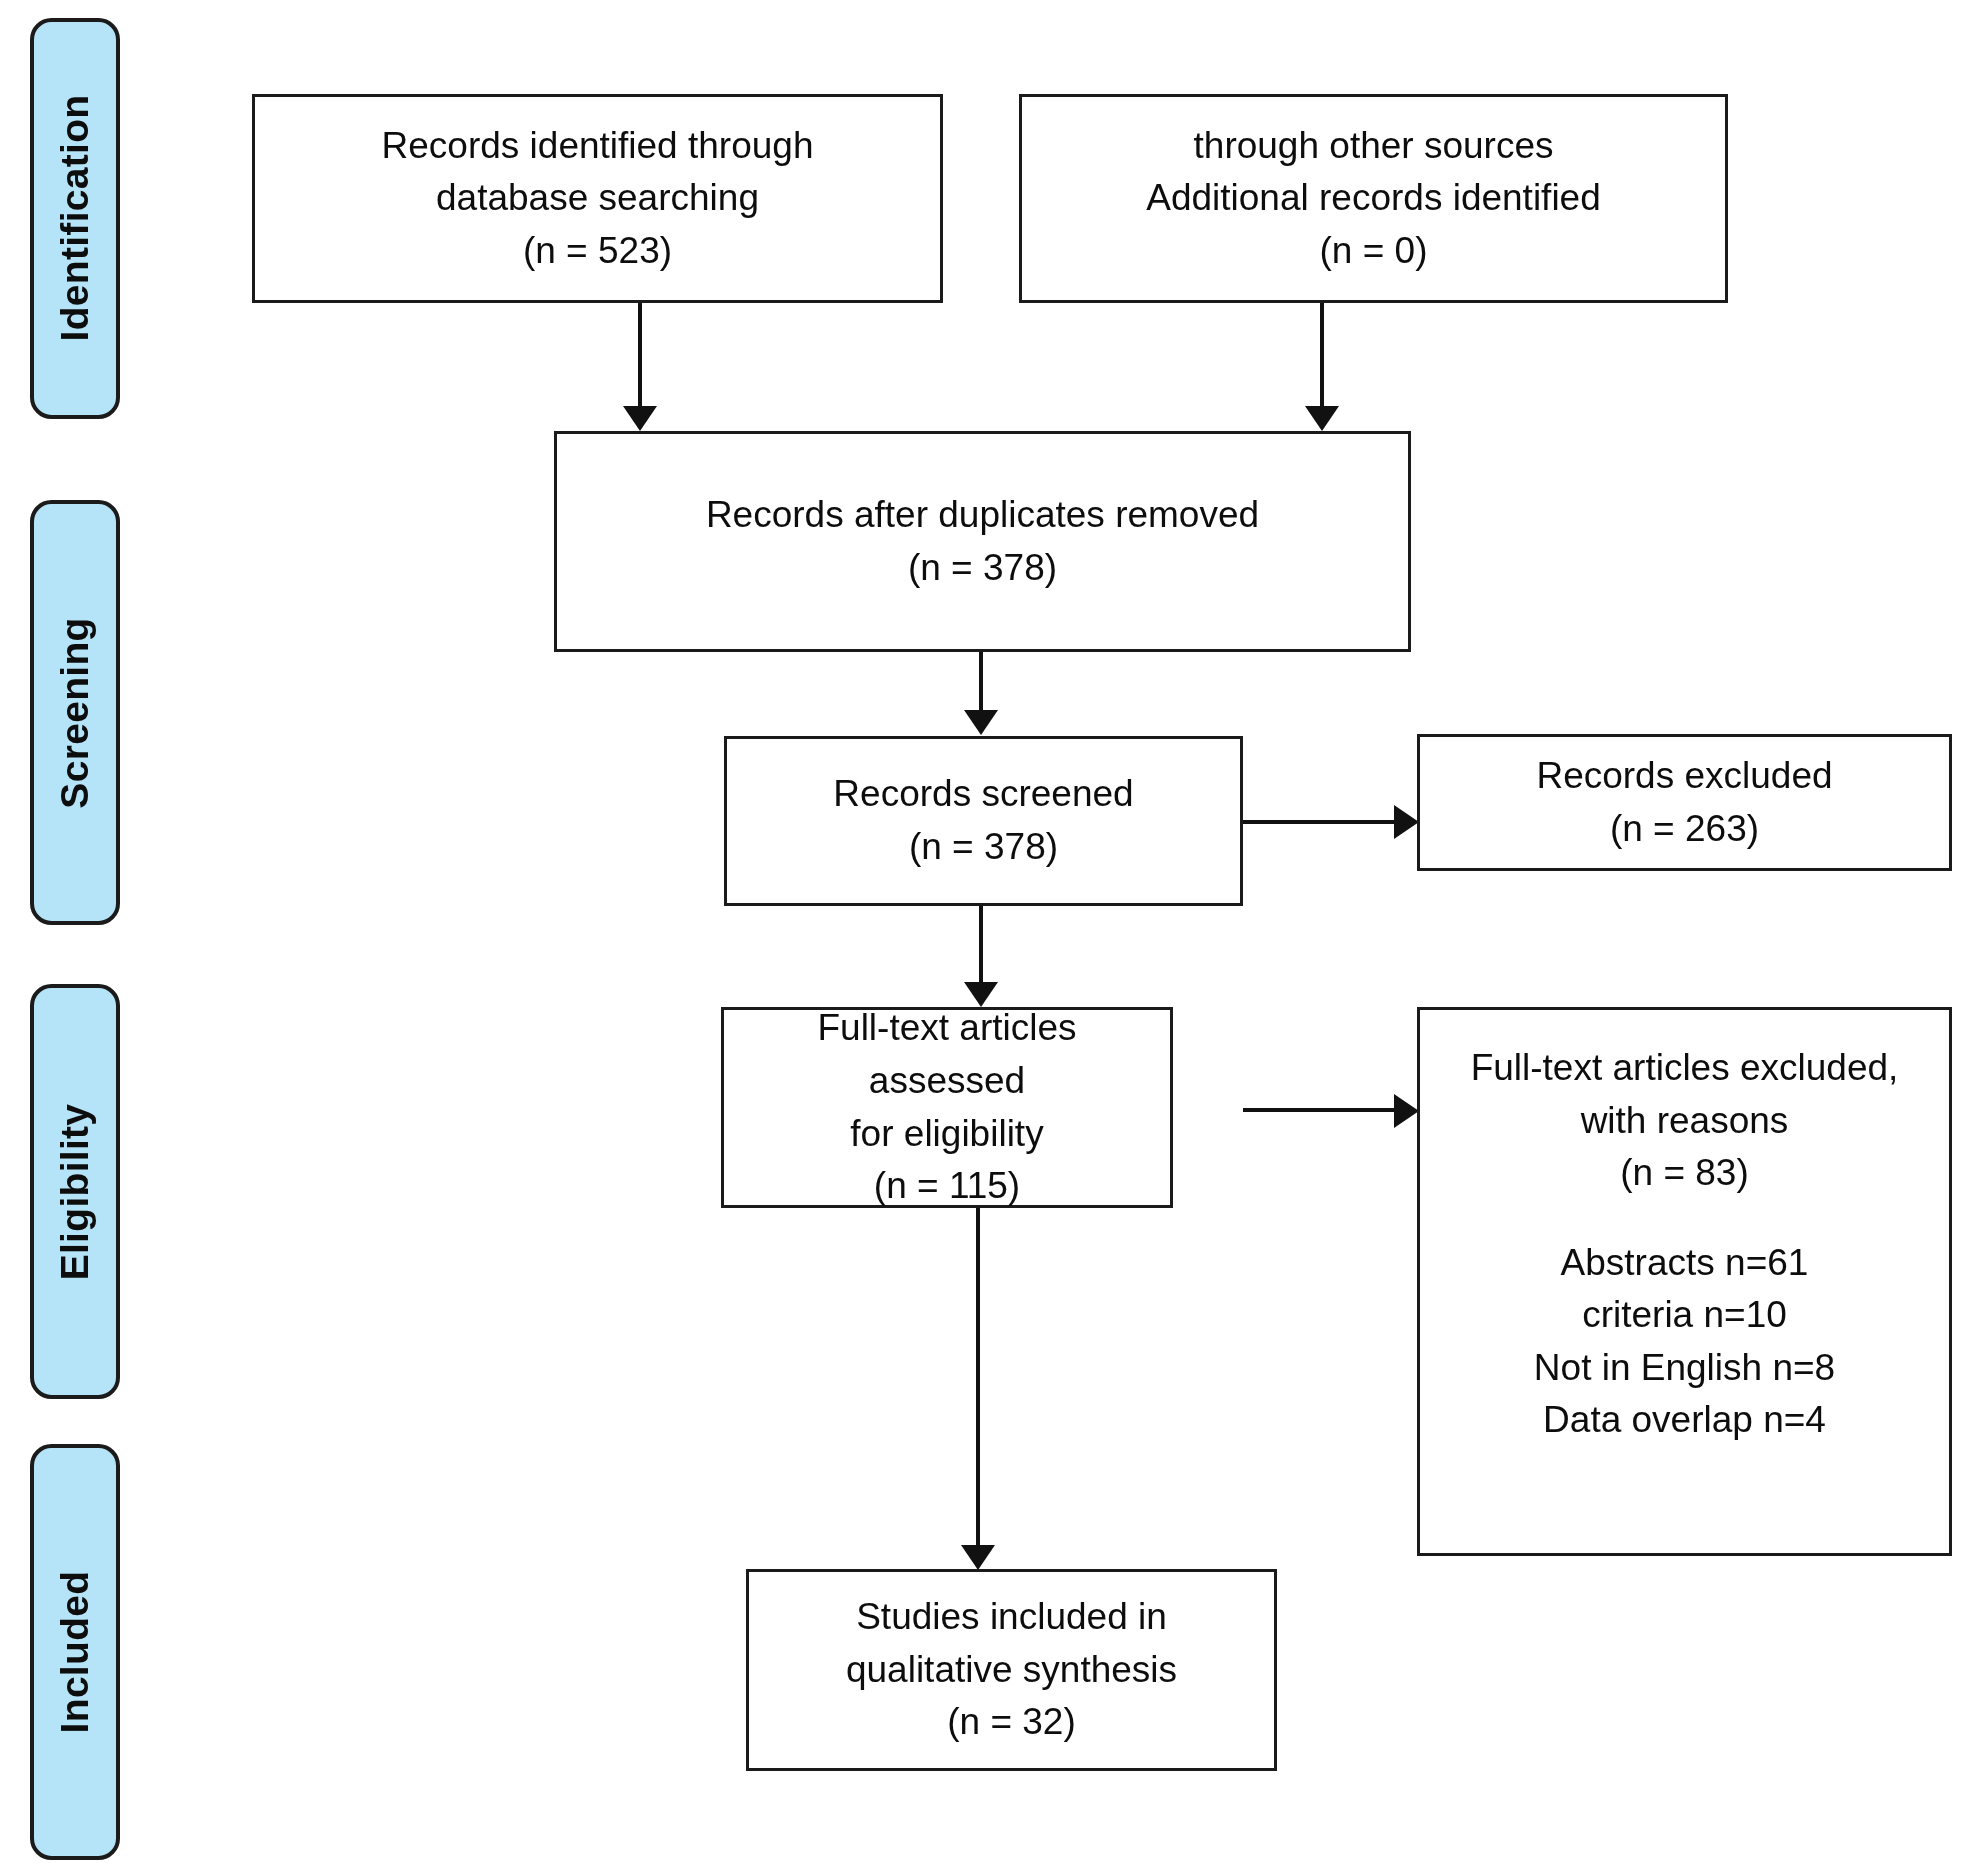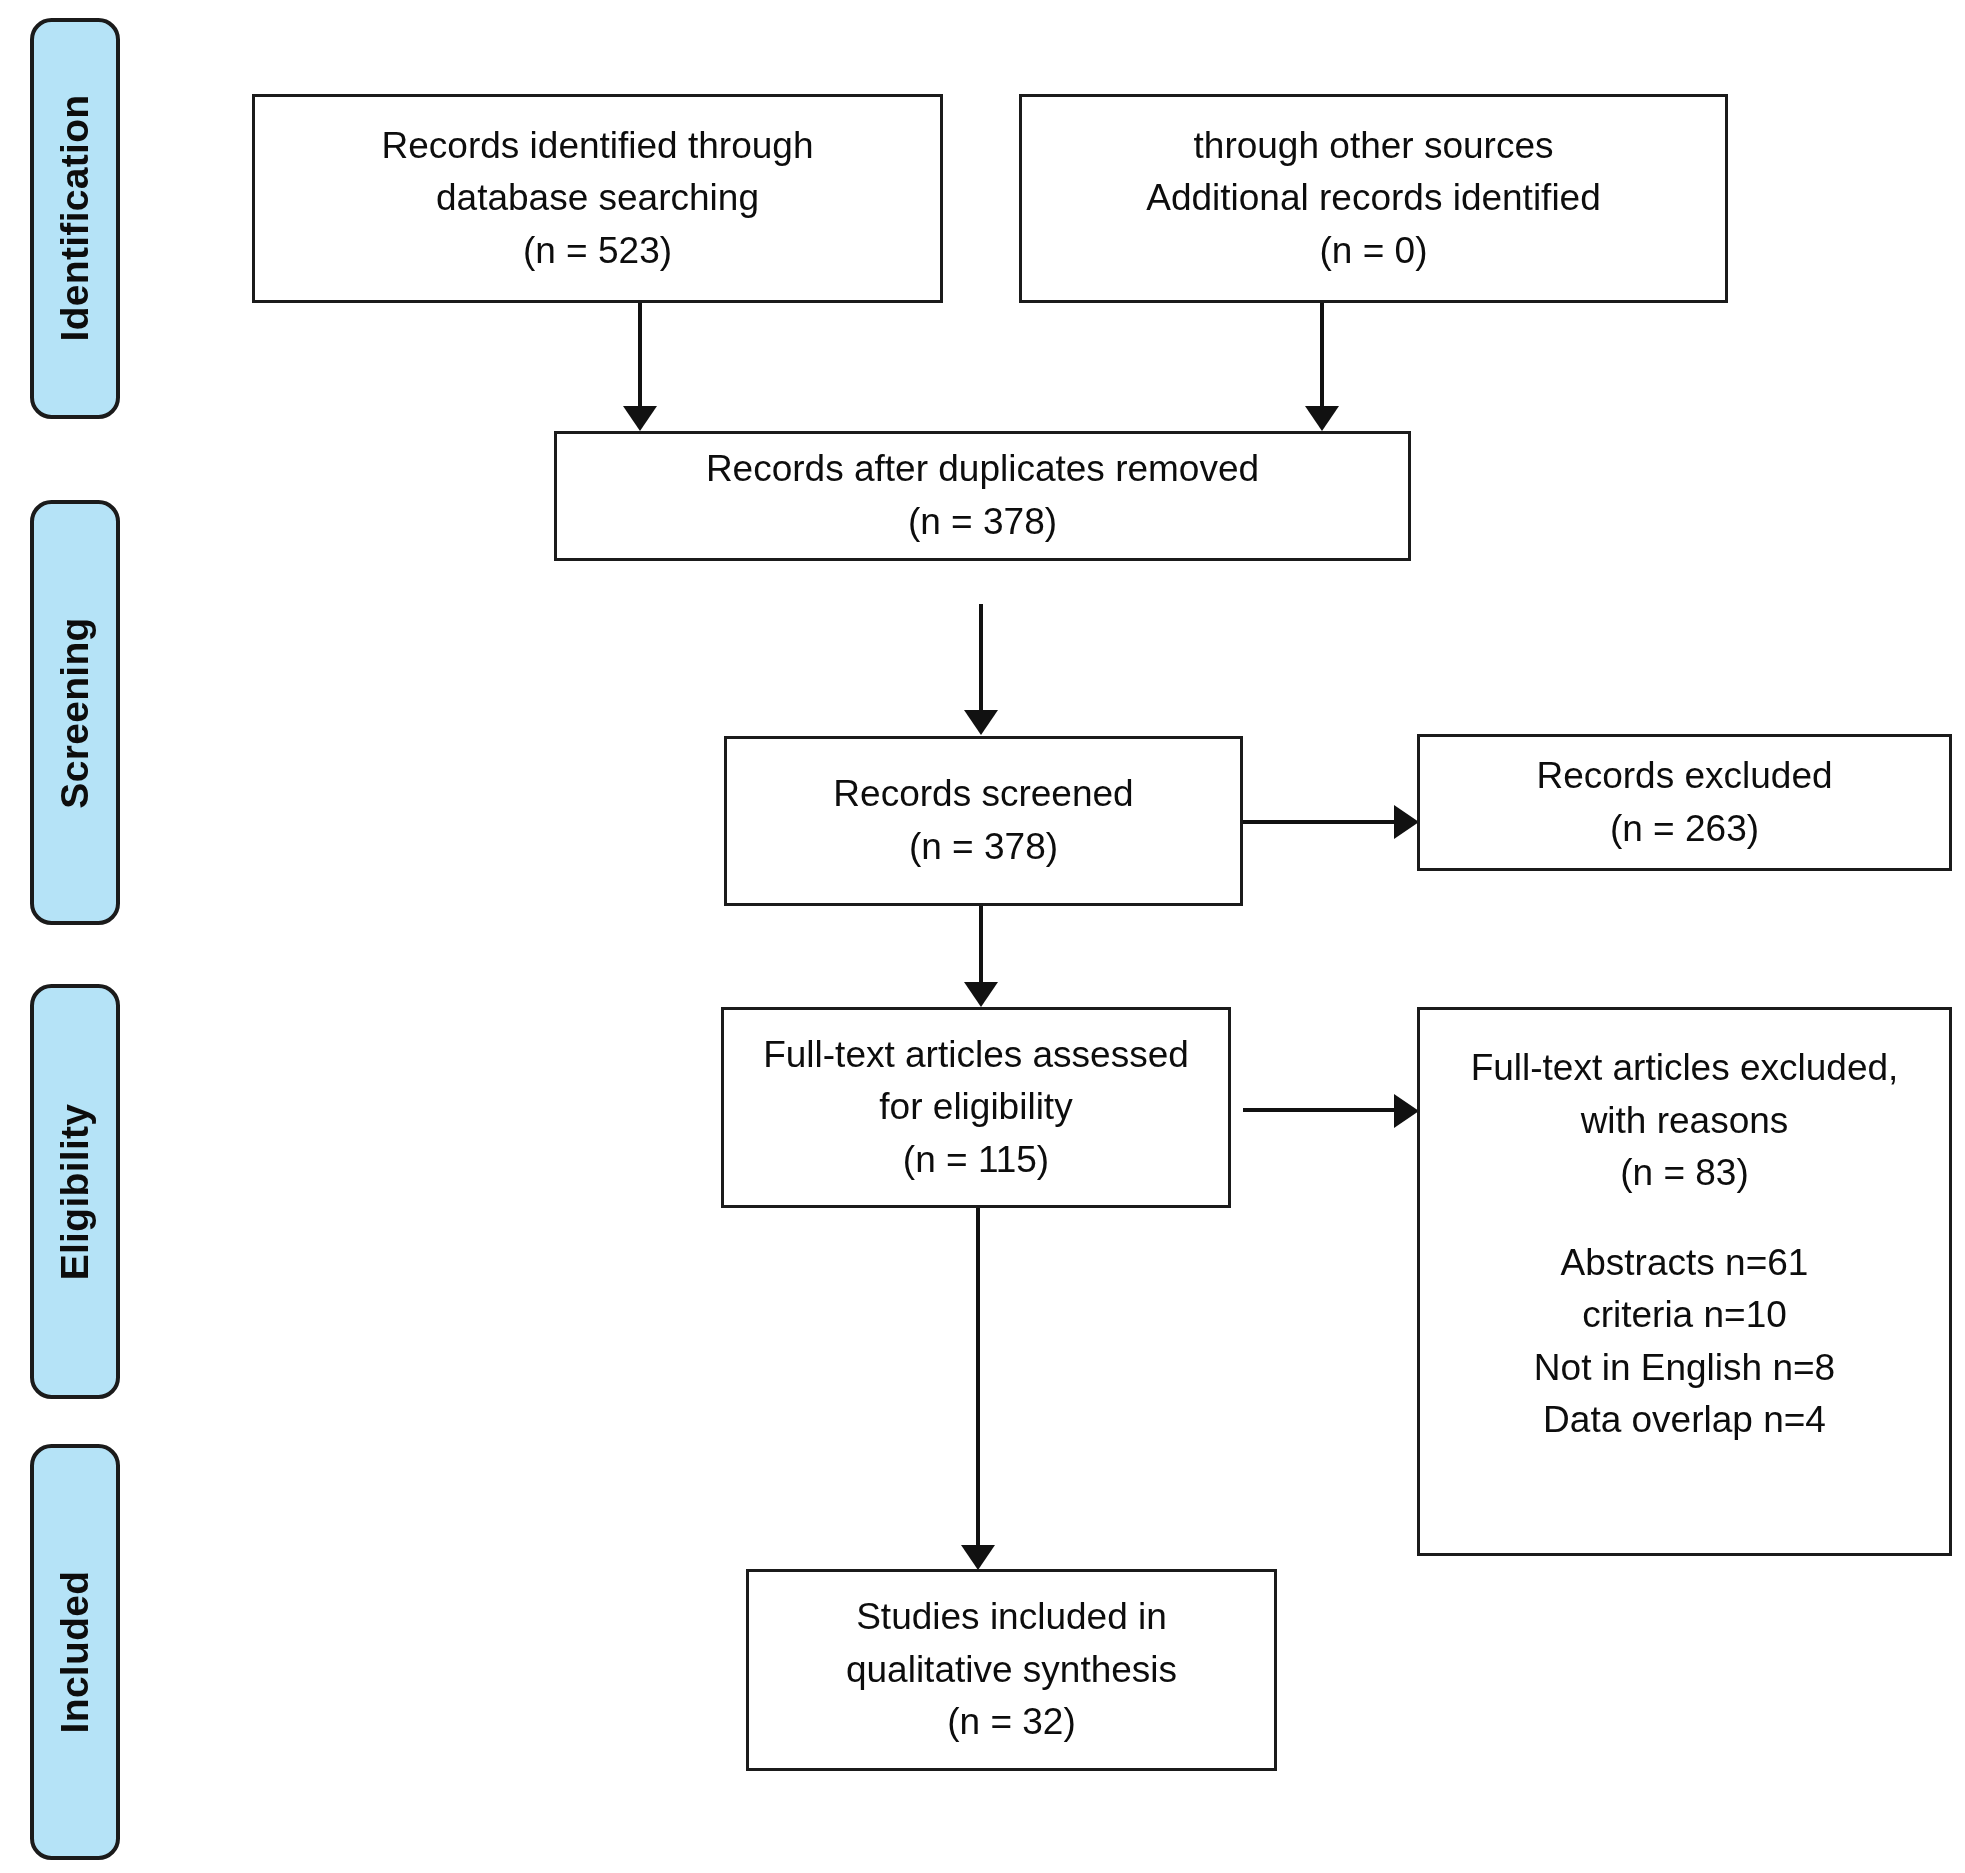--- a/index.html
+++ b/index.html
@@ -146,7 +146,7 @@
     <span class="line">(n = 0)</span>
   </div>
 
-  <div class="flow-box" style="left:554px; top:431px; width:857px; height:130px;">
+  <div class="flow-box" style="left:554px; top:431px; width:857px; height:221px;">
     <span class="line">Records after duplicates removed</span>
     <span class="line">(n = 378)</span>
   </div>

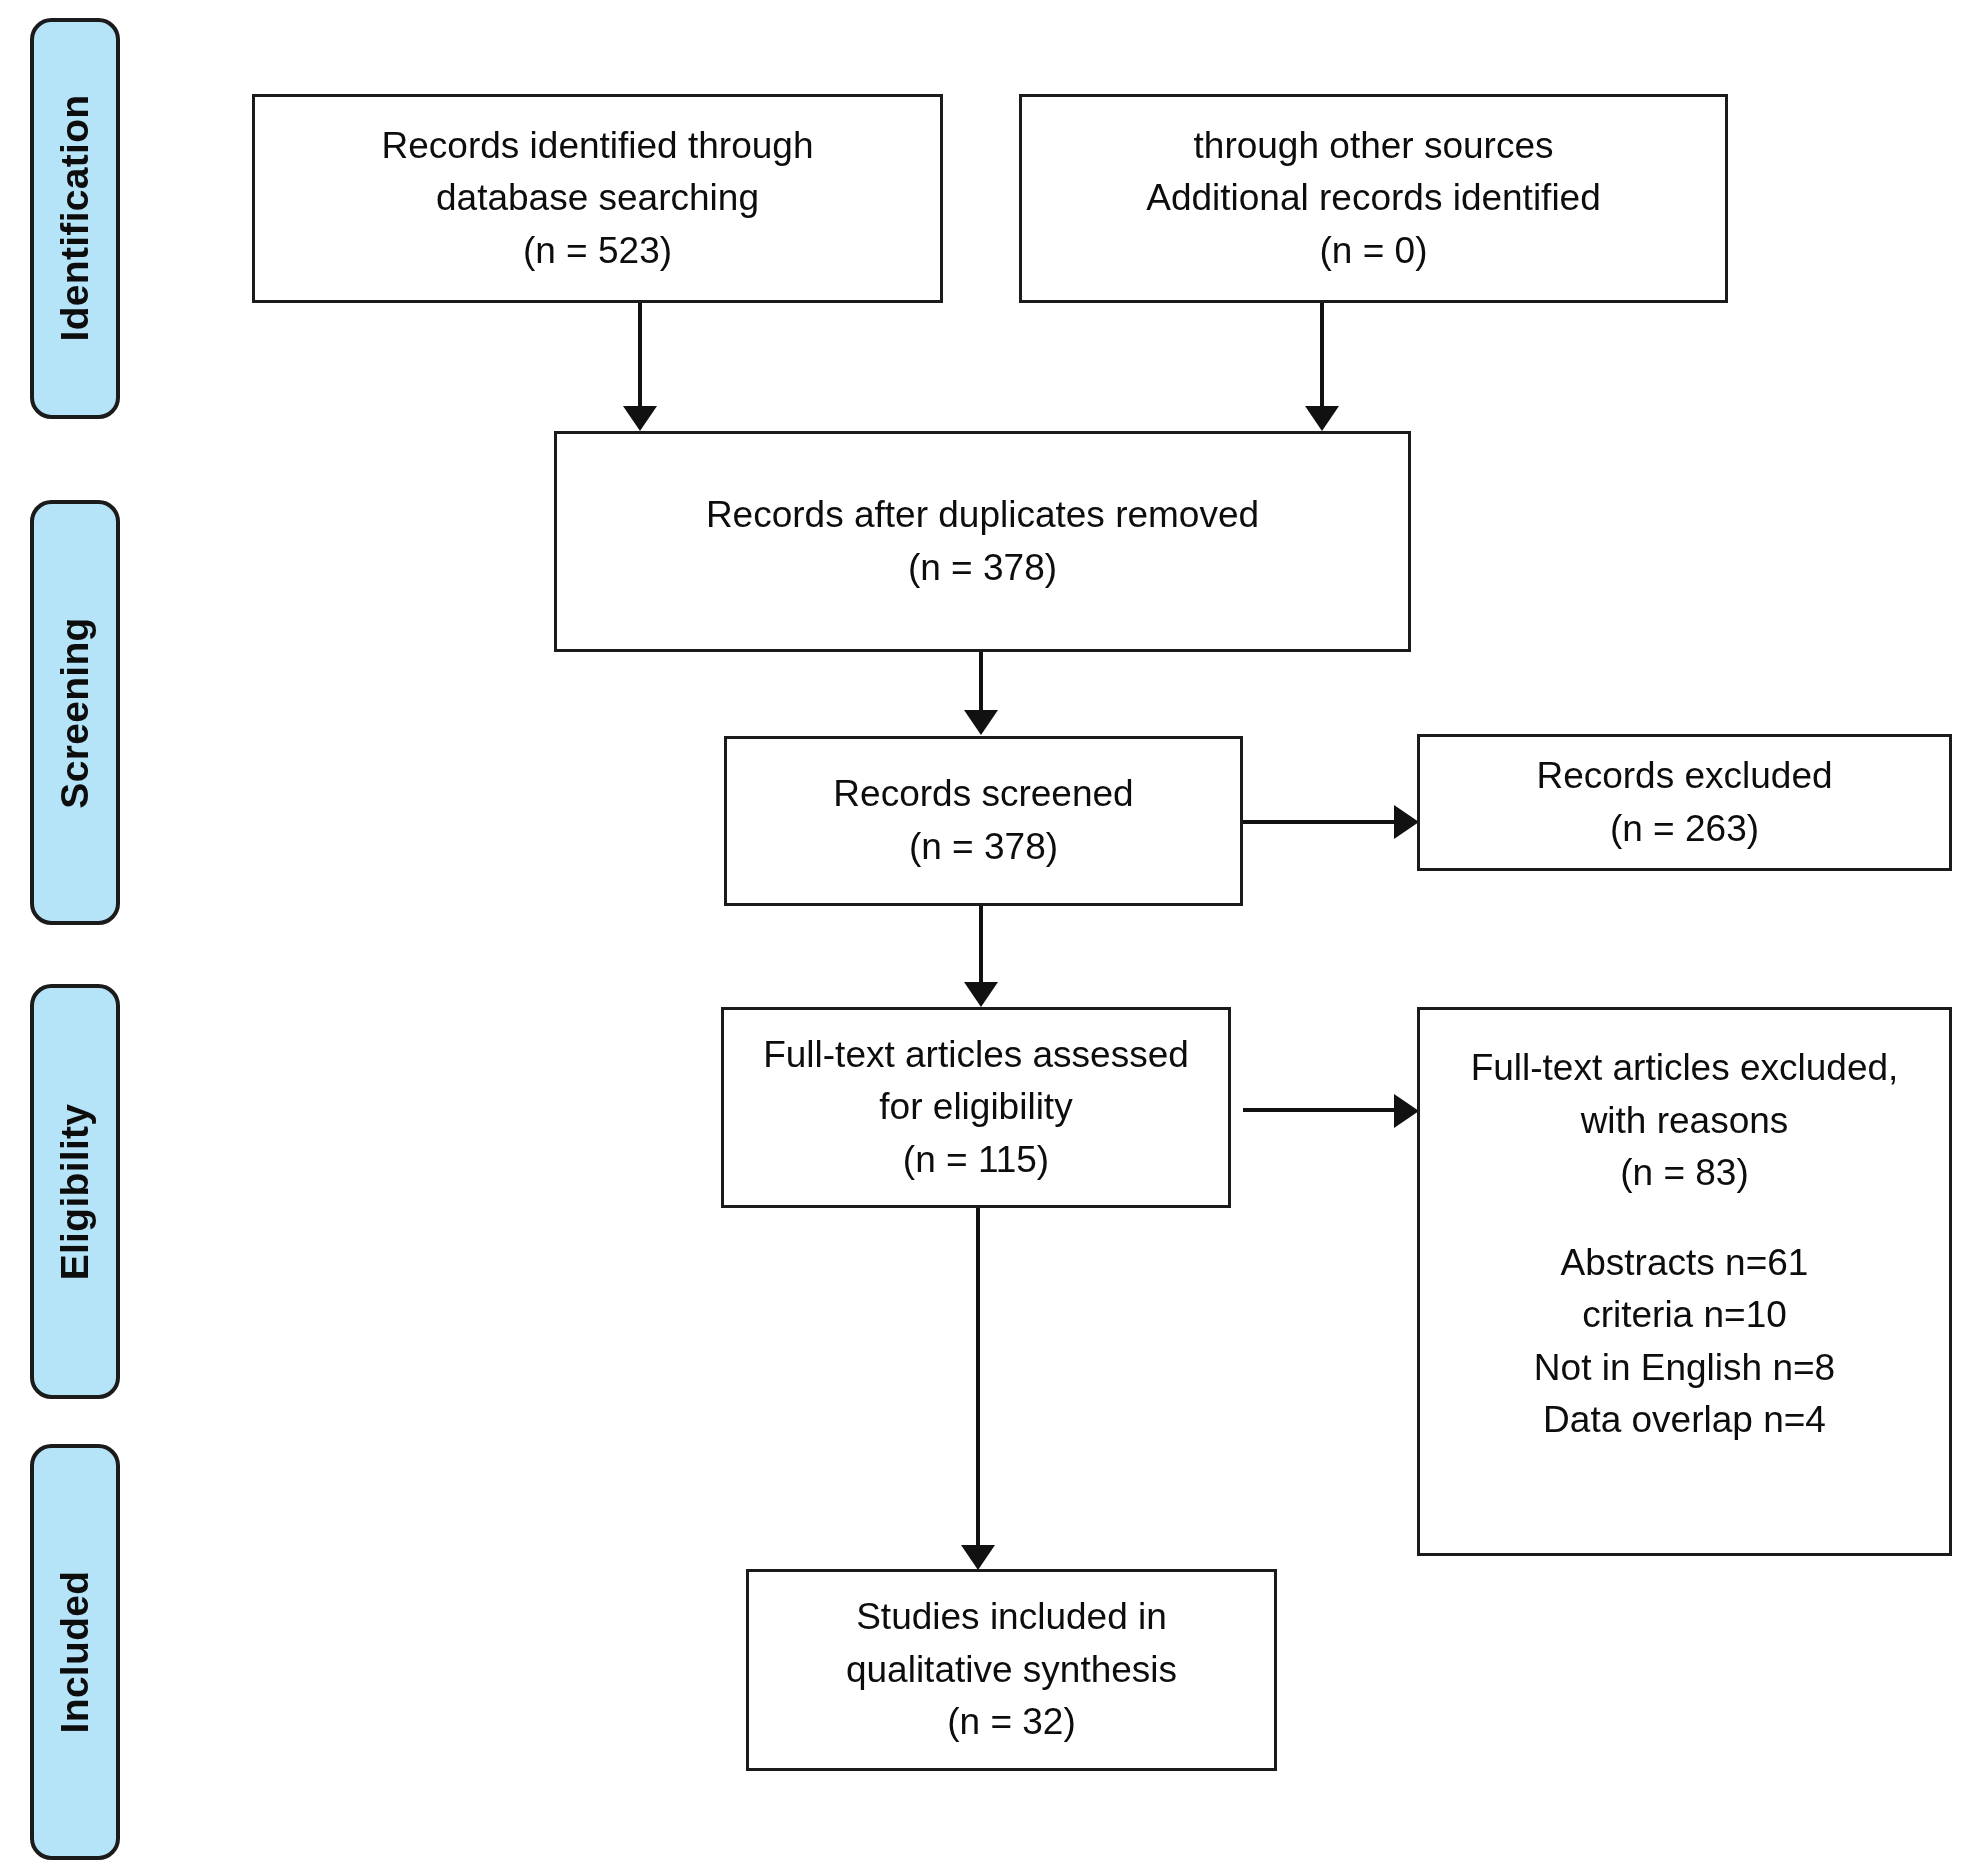--- a/index.html
+++ b/index.html
@@ -161,7 +161,7 @@
     <span class="line">(n = 263)</span>
   </div>
 
-  <div class="flow-box" style="left:721px; top:1007px; width:510px; height:201px;">
+  <div class="flow-box" style="left:721px; top:1007px; width:452px; height:201px;">
     <span class="line">Full-text articles assessed</span>
     <span class="line">for eligibility</span>
     <span class="line">(n = 115)</span>

